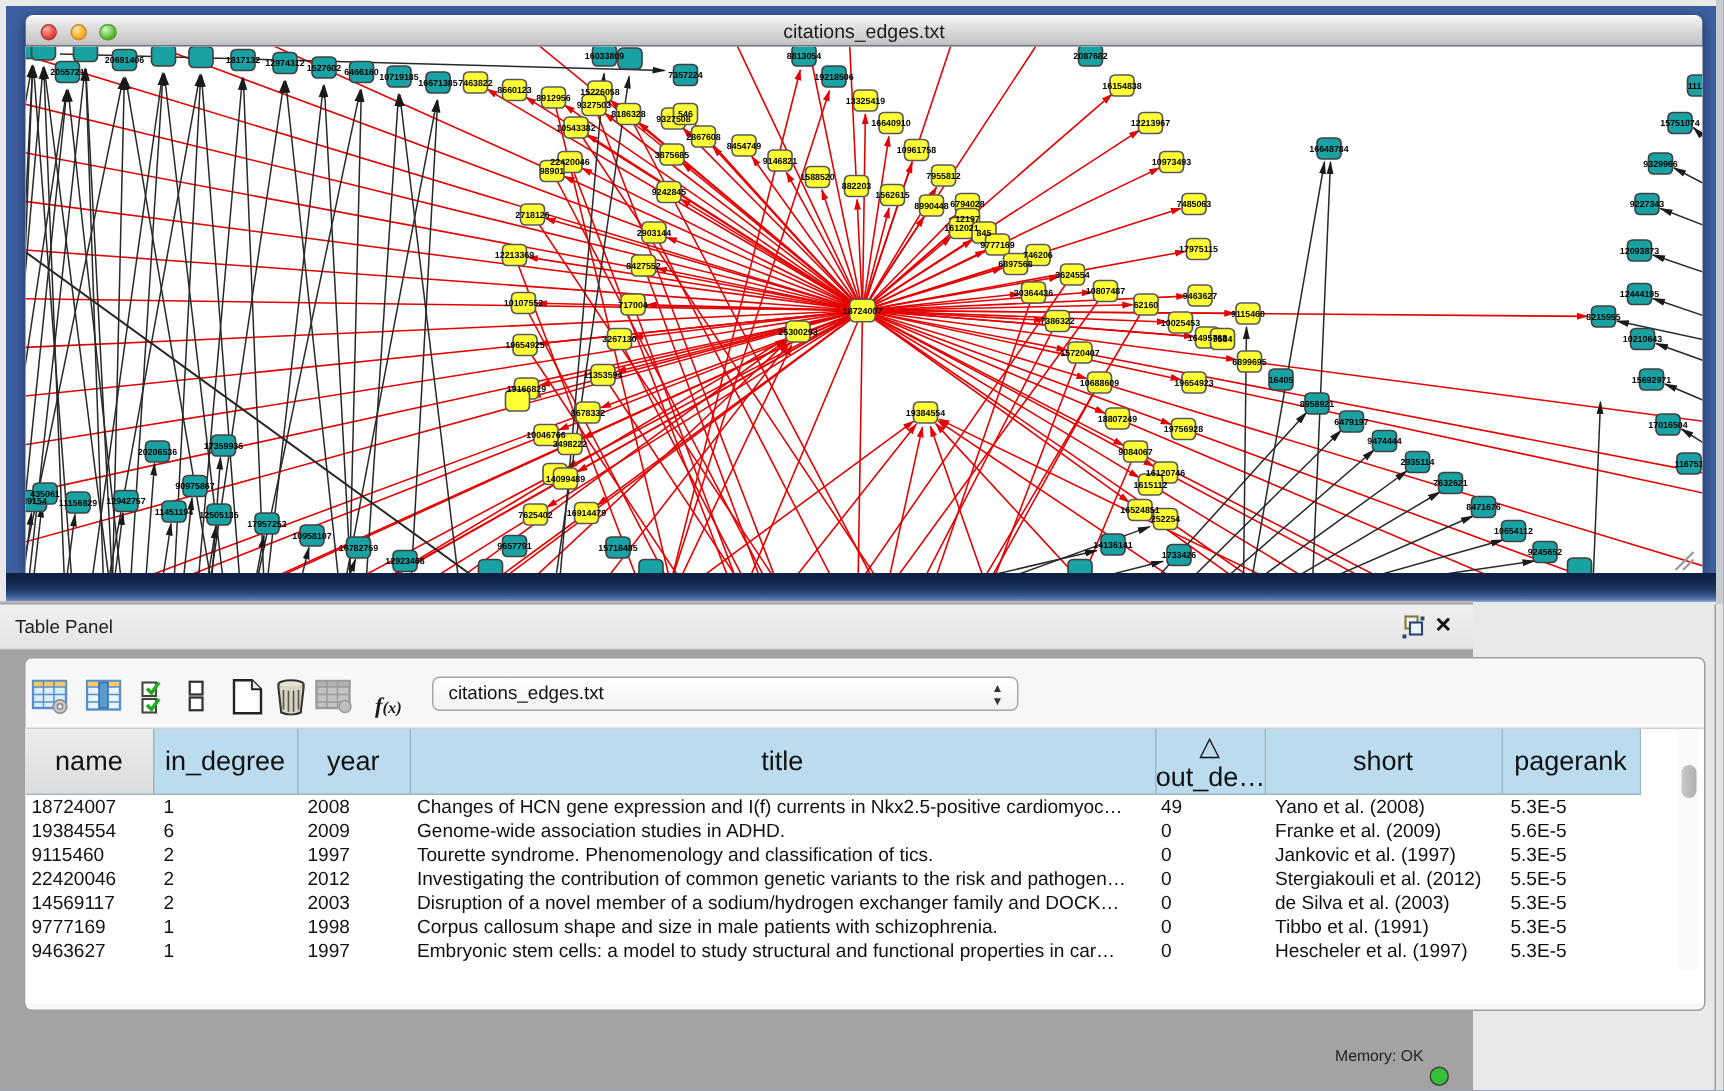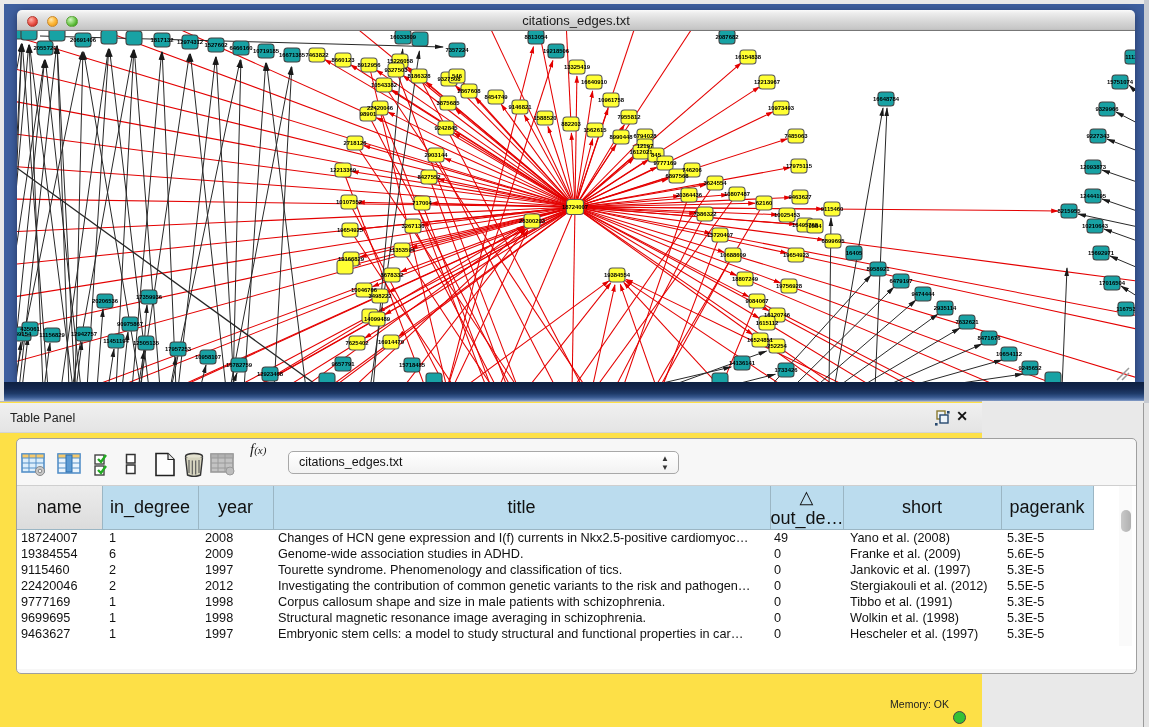--- a/index.html
+++ b/index.html
@@ -26,7 +26,7 @@
 .nl{font-size:5.9px;font-weight:bold;fill:#000;text-anchor:middle;font-family:"Liberation Sans",sans-serif}
 #rstrip{position:absolute;right:0;top:0;width:5px;height:403px;background:#c6cad1}
 #rstrip2{position:absolute;right:0;top:403px;width:6px;height:324px;background:#e4e4e4;border-left:1px solid #9a9a9a}
-#tpanel{position:absolute;left:0;top:401px;width:982px;height:326px;background:#fde047;border-top:1px solid #bbb}
+#tpanel{position:absolute;left:0;top:401px;width:982px;height:326px;background:#a3a3a3;border-top:1px solid #bbb}
 #tpbar{position:absolute;left:0;top:1px;width:100%;height:30px;background:linear-gradient(180deg,#f0f0f0,#e4e4e4);border-bottom:1px solid #d4d4d4}
 #tpbar .lbl{position:absolute;left:10px;top:8px;font-size:12.5px;color:#222}
 #dockic{position:absolute;right:31px;top:7px}

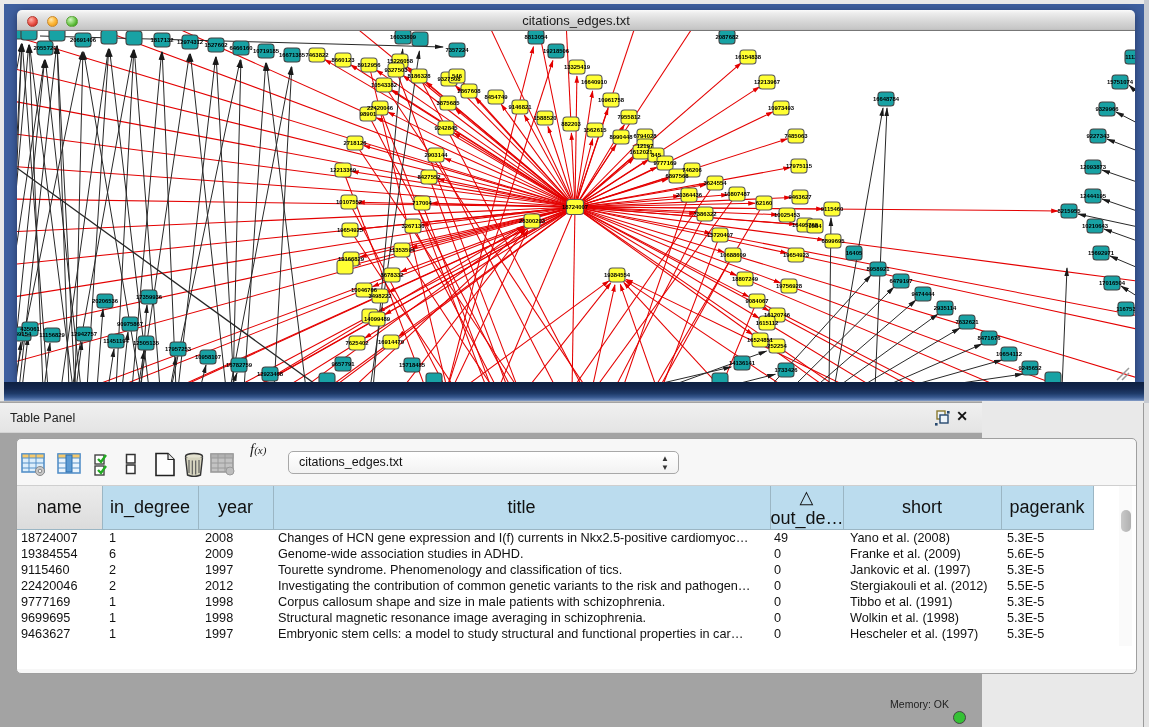--- a/index.html
+++ b/index.html
@@ -640,7 +640,7 @@
  <path d="M1 11h22M1 16h22M8 2v18M15 2v18" stroke="#9a9a9a" stroke-width="1"></path>
  <circle cx="20" cy="19" r="4" fill="#bdbdbd" stroke="#999"></circle>
 </svg>
-<div class="tbicon" style="left:233px;top:2px;font-size:15px;font-style:italic;font-weight:normal;color:#1a1a1a;font-family:'Liberation Serif',serif">f<span style="font-size:11px">(x)</span></div>
+<div class="tbicon" style="left:233px;top:24px;font-size:15px;font-style:italic;font-weight:bold;color:#1a1a1a;font-family:'Liberation Serif',serif">f<span style="font-size:11px">(x)</span></div>
 
     <div id="combo">citations_edges.txt<span class="arr">▲<br>▼</span></div>
     <div id="tblwrap">

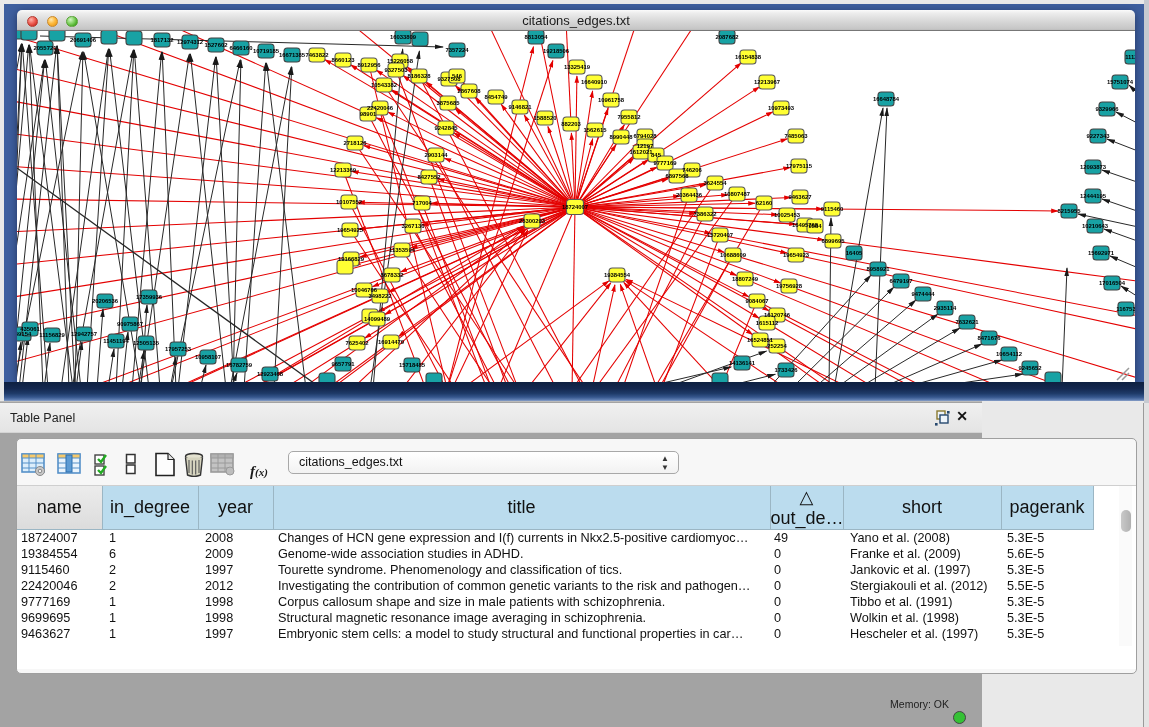--- a/index.html
+++ b/index.html
@@ -701,6 +701,15 @@
               <td class="c7">5.5E‑5</td>
             </tr>
             <tr>
+              <td class="c1">14569117</td>
+              <td class="c2">2</td>
+              <td class="c3">2003</td>
+              <td class="c4">Disruption of a novel member of a sodium/hydrogen exchanger family and DOCK…</td>
+              <td class="c5">0</td>
+              <td class="c6">de Silva et al. (2003)</td>
+              <td class="c7">5.3E‑5</td>
+            </tr>
+            <tr>
               <td class="c1">9777169</td>
               <td class="c2">1</td>
               <td class="c3">1998</td>

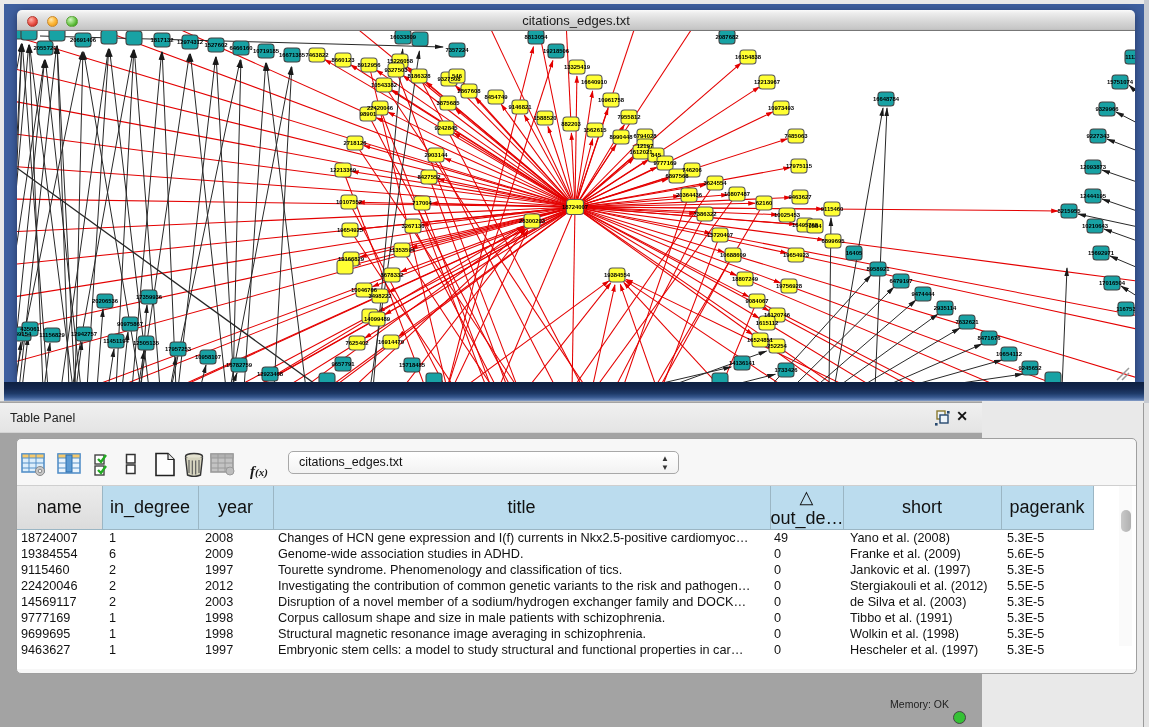--- a/index.html
+++ b/index.html
@@ -719,15 +719,6 @@
               <td class="c7">5.3E‑5</td>
             </tr>
             <tr>
-              <td class="c1">9699695</td>
-              <td class="c2">1</td>
-              <td class="c3">1998</td>
-              <td class="c4">Structural magnetic resonance image averaging in schizophrenia.</td>
-              <td class="c5">0</td>
-              <td class="c6">Wolkin et al. (1998)</td>
-              <td class="c7">5.3E‑5</td>
-            </tr>
-            <tr>
               <td class="c1">9463627</td>
               <td class="c2">1</td>
               <td class="c3">1997</td>

